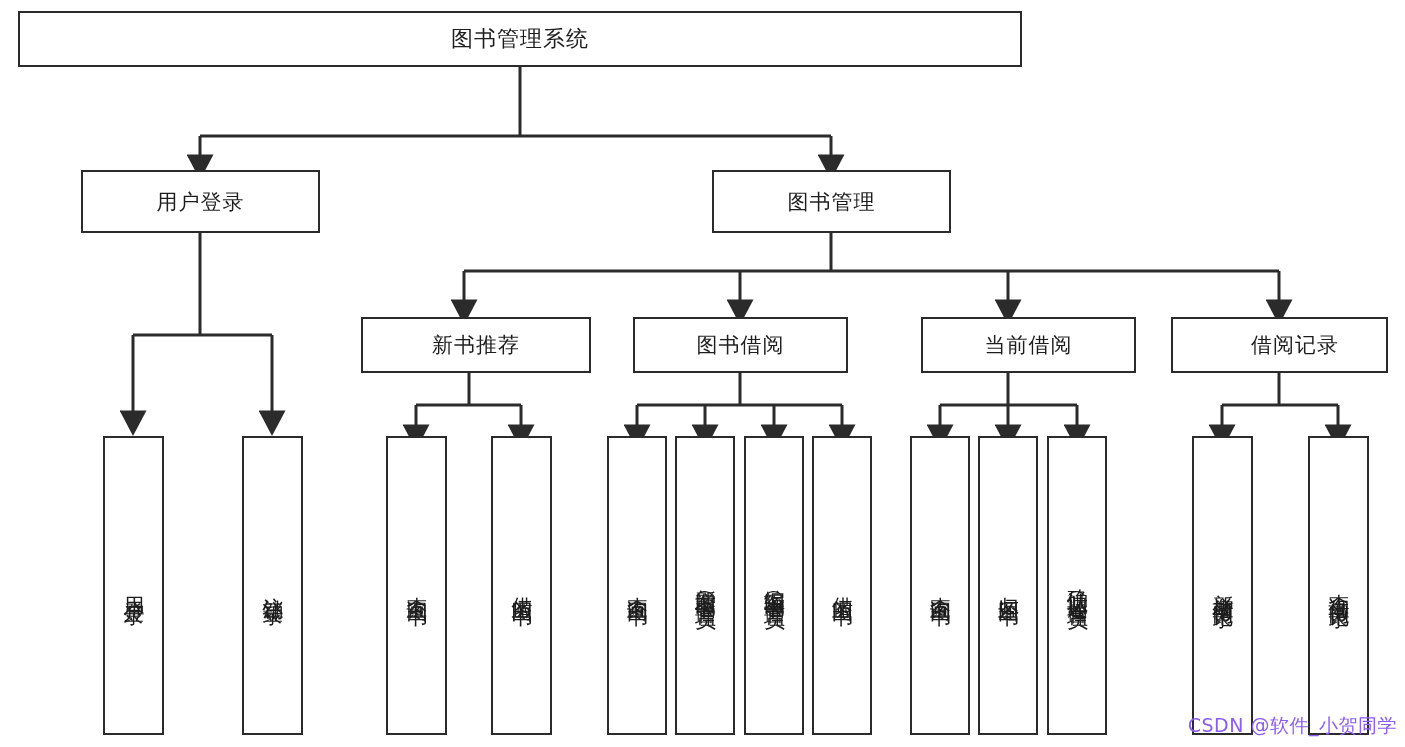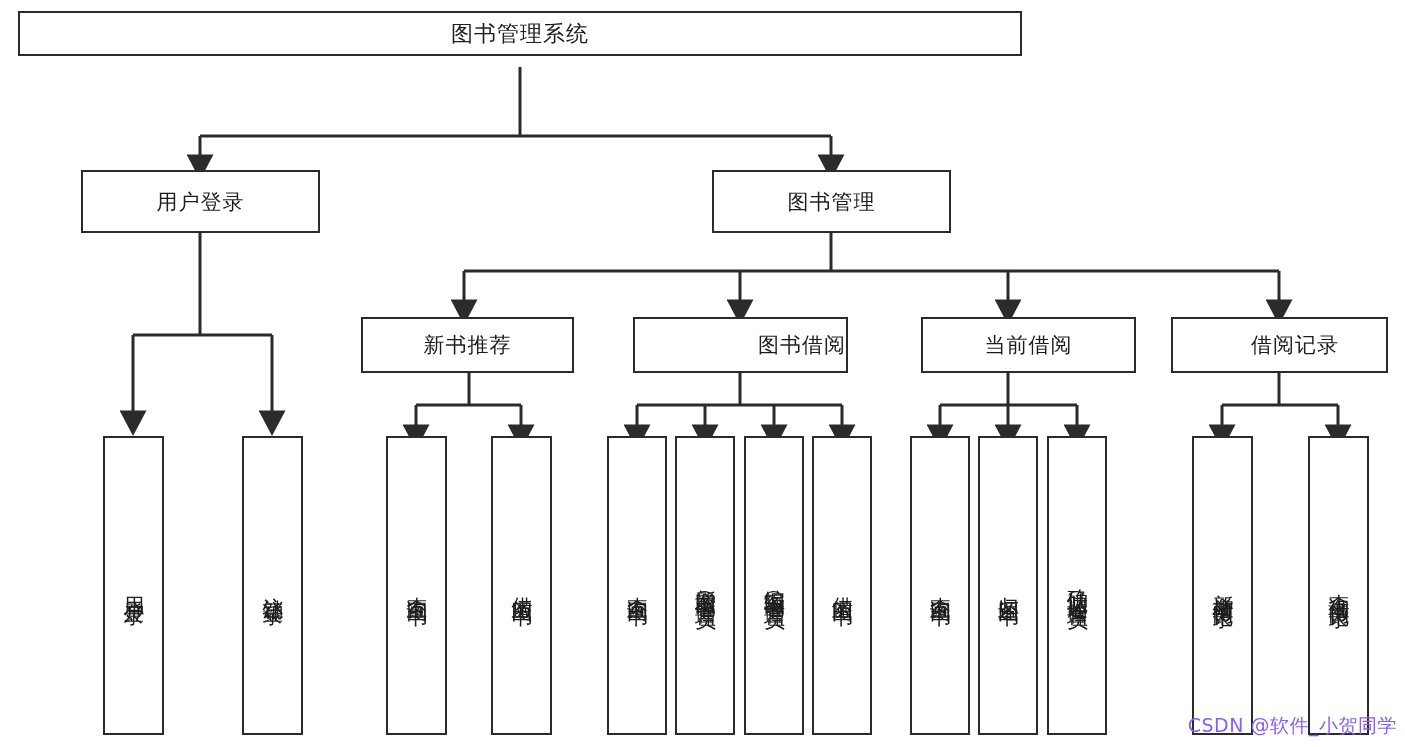--- a/index.html
+++ b/index.html
@@ -119,7 +119,7 @@
     </g>
   </svg>
 
-  <div class="node node-h node-root" style="left:18px; top:11px; width:1004px; height:45px;">
+  <div class="node node-h node-root" style="left:18px; top:11px; width:1004px; height:56px;">
     <span>图书管理系统</span>
   </div>
 

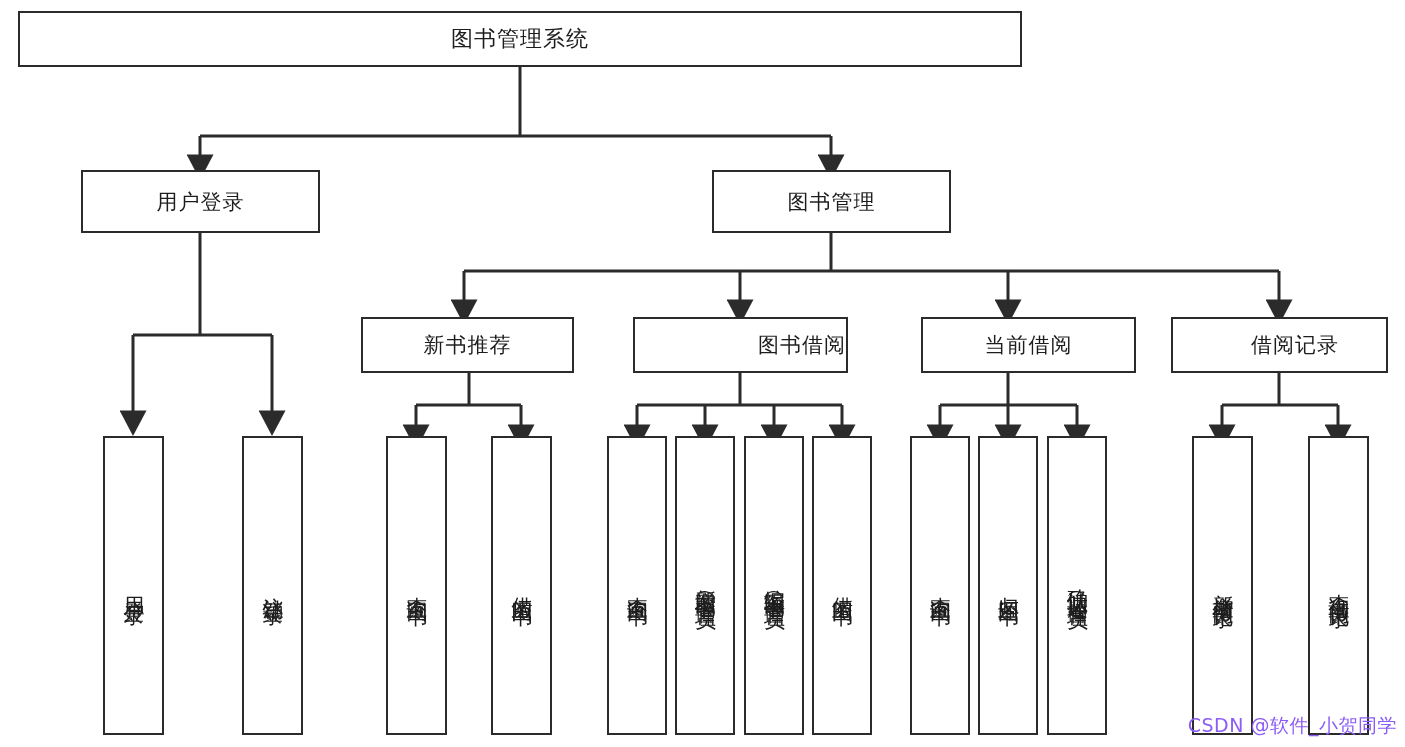--- a/index.html
+++ b/index.html
@@ -130,7 +130,7 @@
     <span>图书管理</span>
   </div>
 
-  <div class="node node-h" style="left:361px; top:317px; width:213px; height:56px;">
+  <div class="node node-h" style="left:361px; top:317px; width:230px; height:56px;">
     <span>新书推荐</span>
   </div>
   <div class="node node-h" style="left:633px; top:317px; width:215px; height:56px;justify-content:flex-end;">

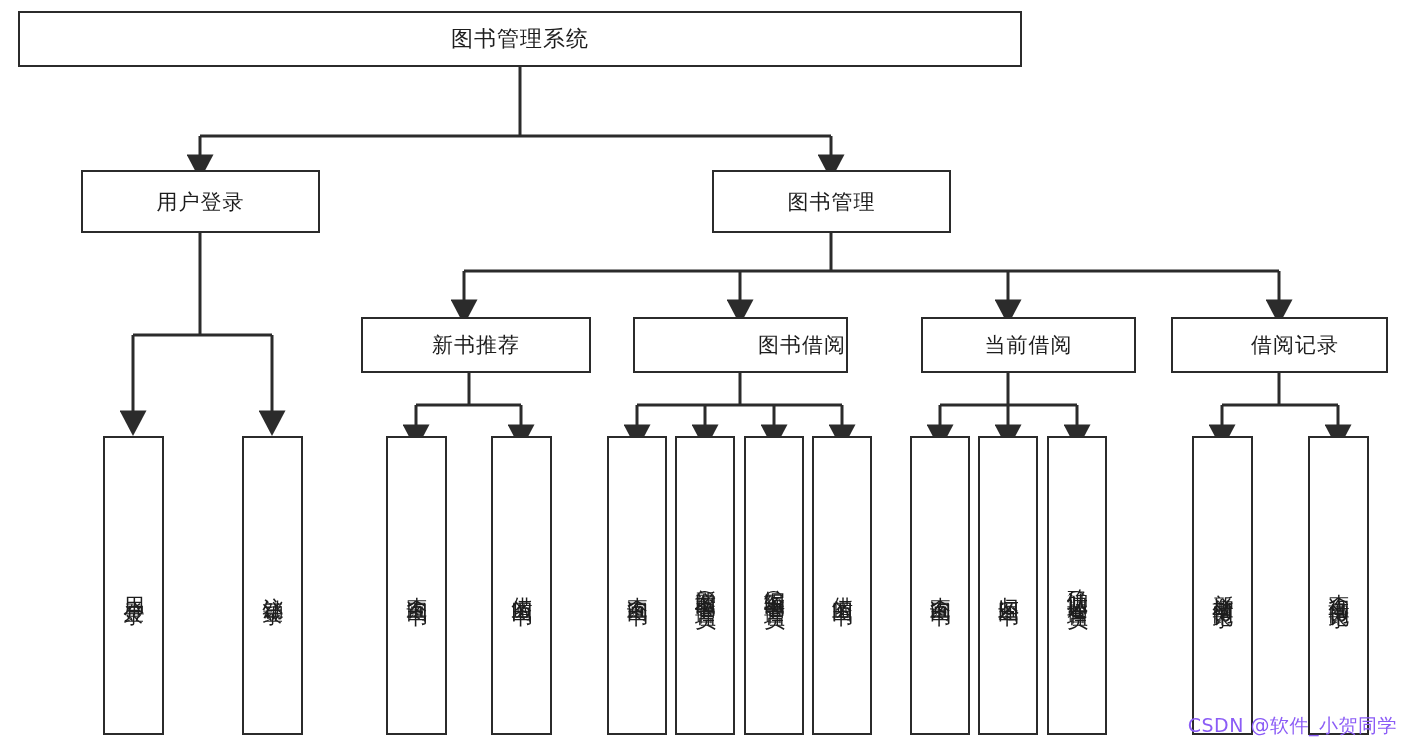--- a/index.html
+++ b/index.html
@@ -133,7 +133,7 @@
   <div class="node node-h" style="left:361px; top:317px; width:230px; height:56px;">
     <span>新书推荐</span>
   </div>
-  <div class="node node-h" style="left:633px; top:317px; width:215px; height:56px;justify-content:flex-end;">
+  <div class="node node-h" style="left:633px; top:317px; width:215px; height:56px;">
     <span>图书借阅</span>
   </div>
   <div class="node node-h" style="left:901px; top:317px; width:215px; height:56px;margin-left:20px;">

